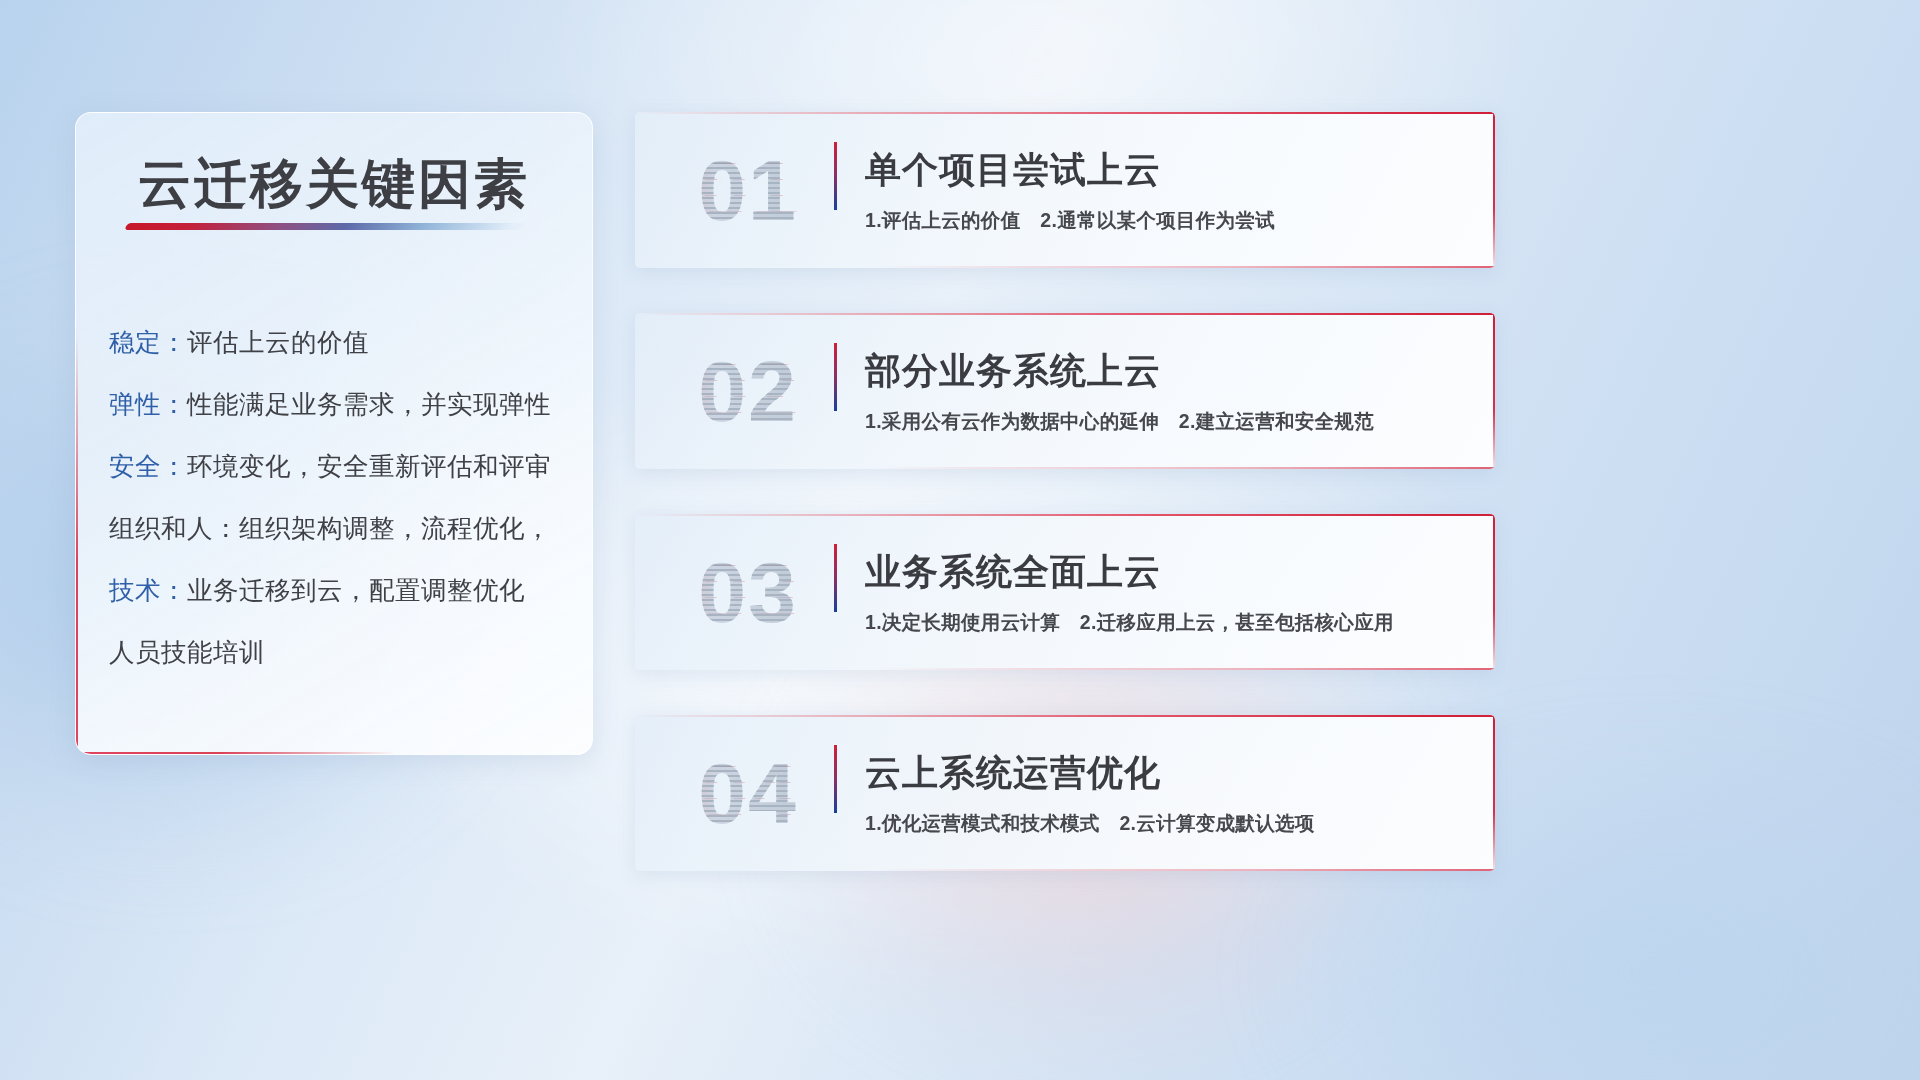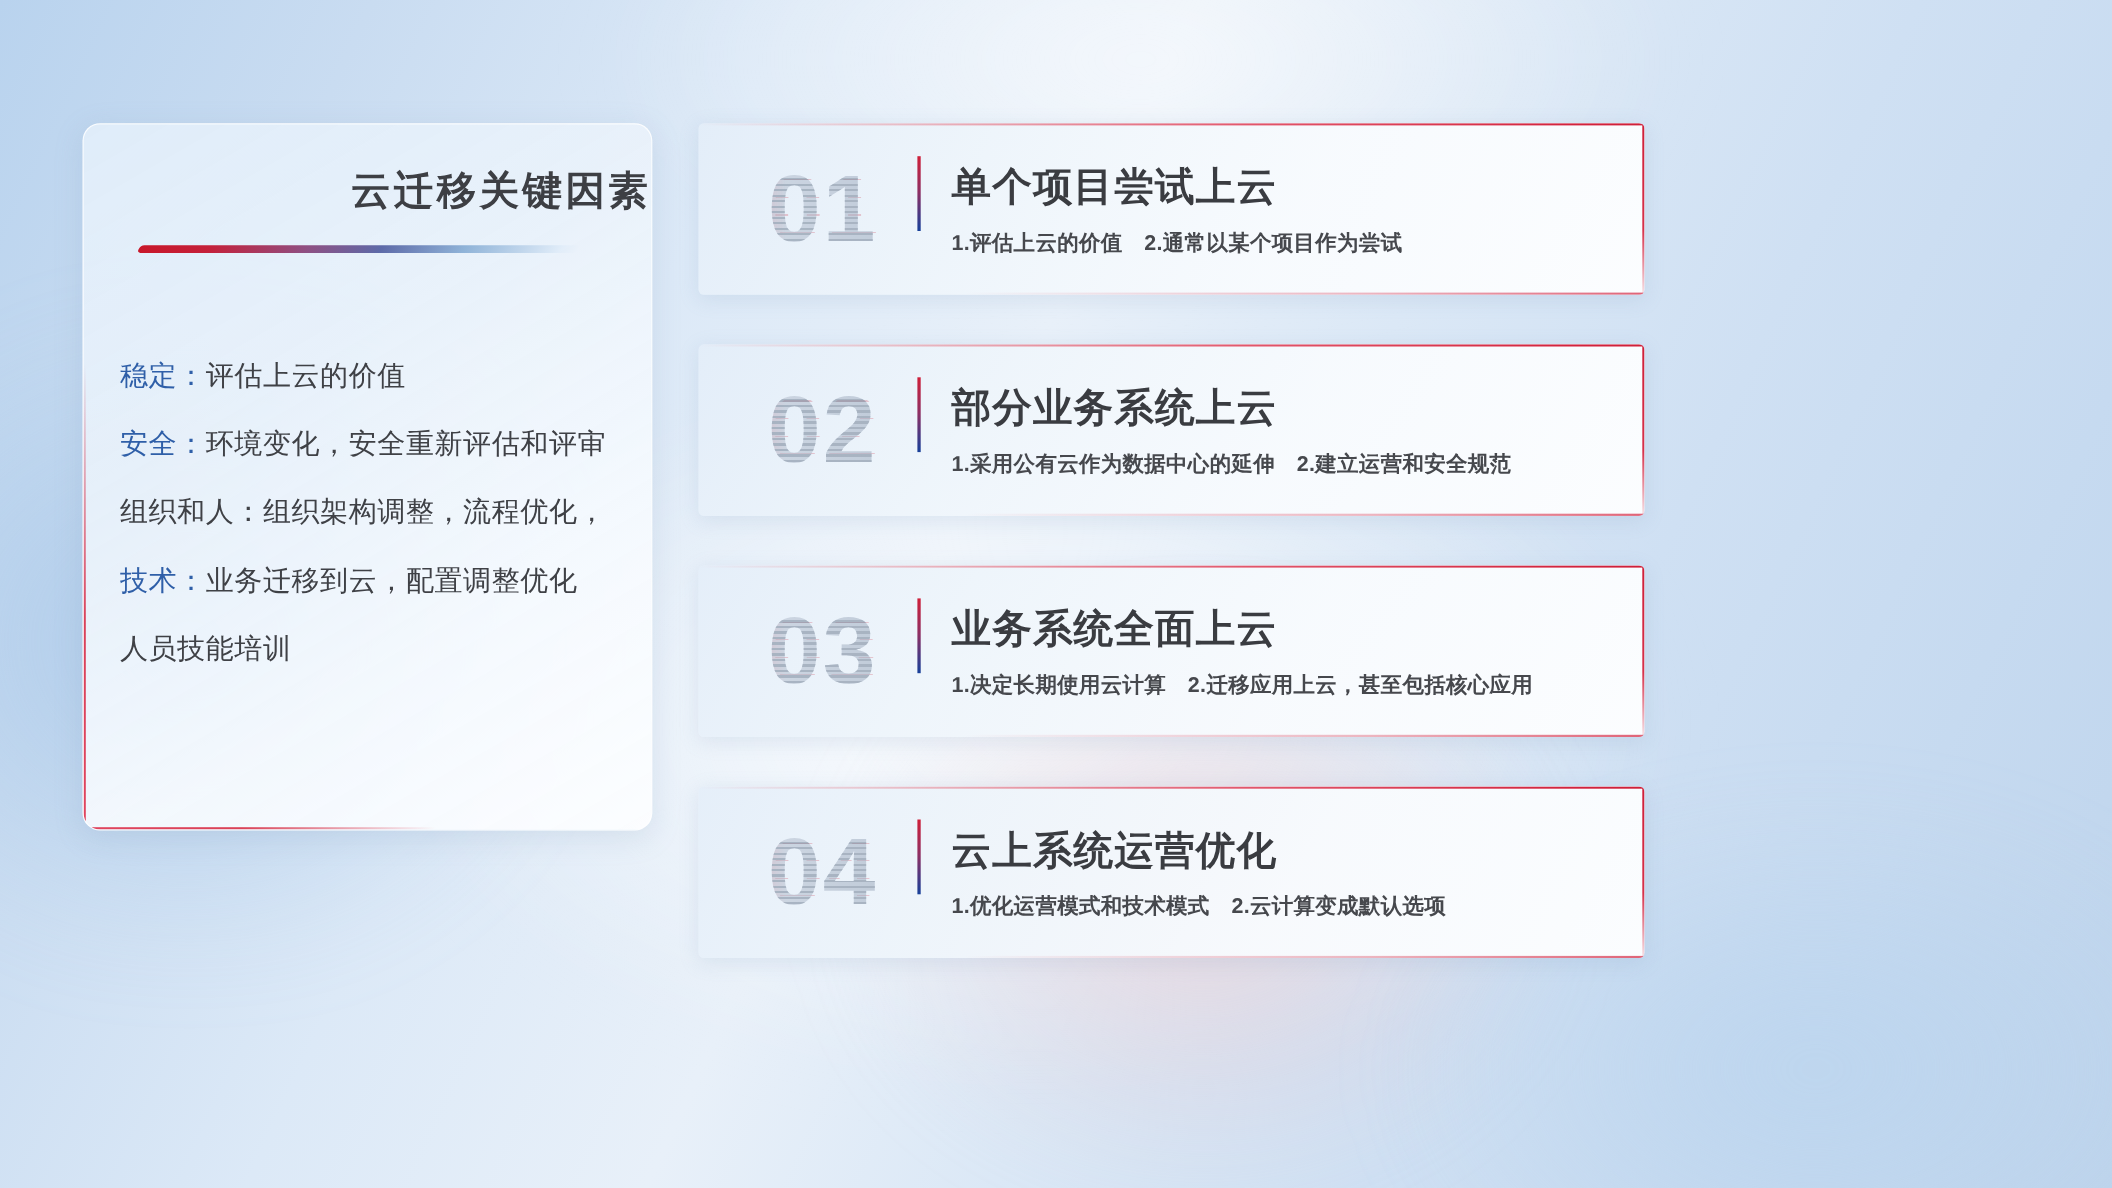--- a/index.html
+++ b/index.html
@@ -112,8 +112,8 @@
   .panel-title {
     position: absolute;
     left: 0; right: 0; top: 36px;
-    text-align: right;
-    font-size: 36px;
+    text-align: center;
+    font-size: 53px;
     font-weight: bold;
     letter-spacing: 3px;
     color: #3d3f44;

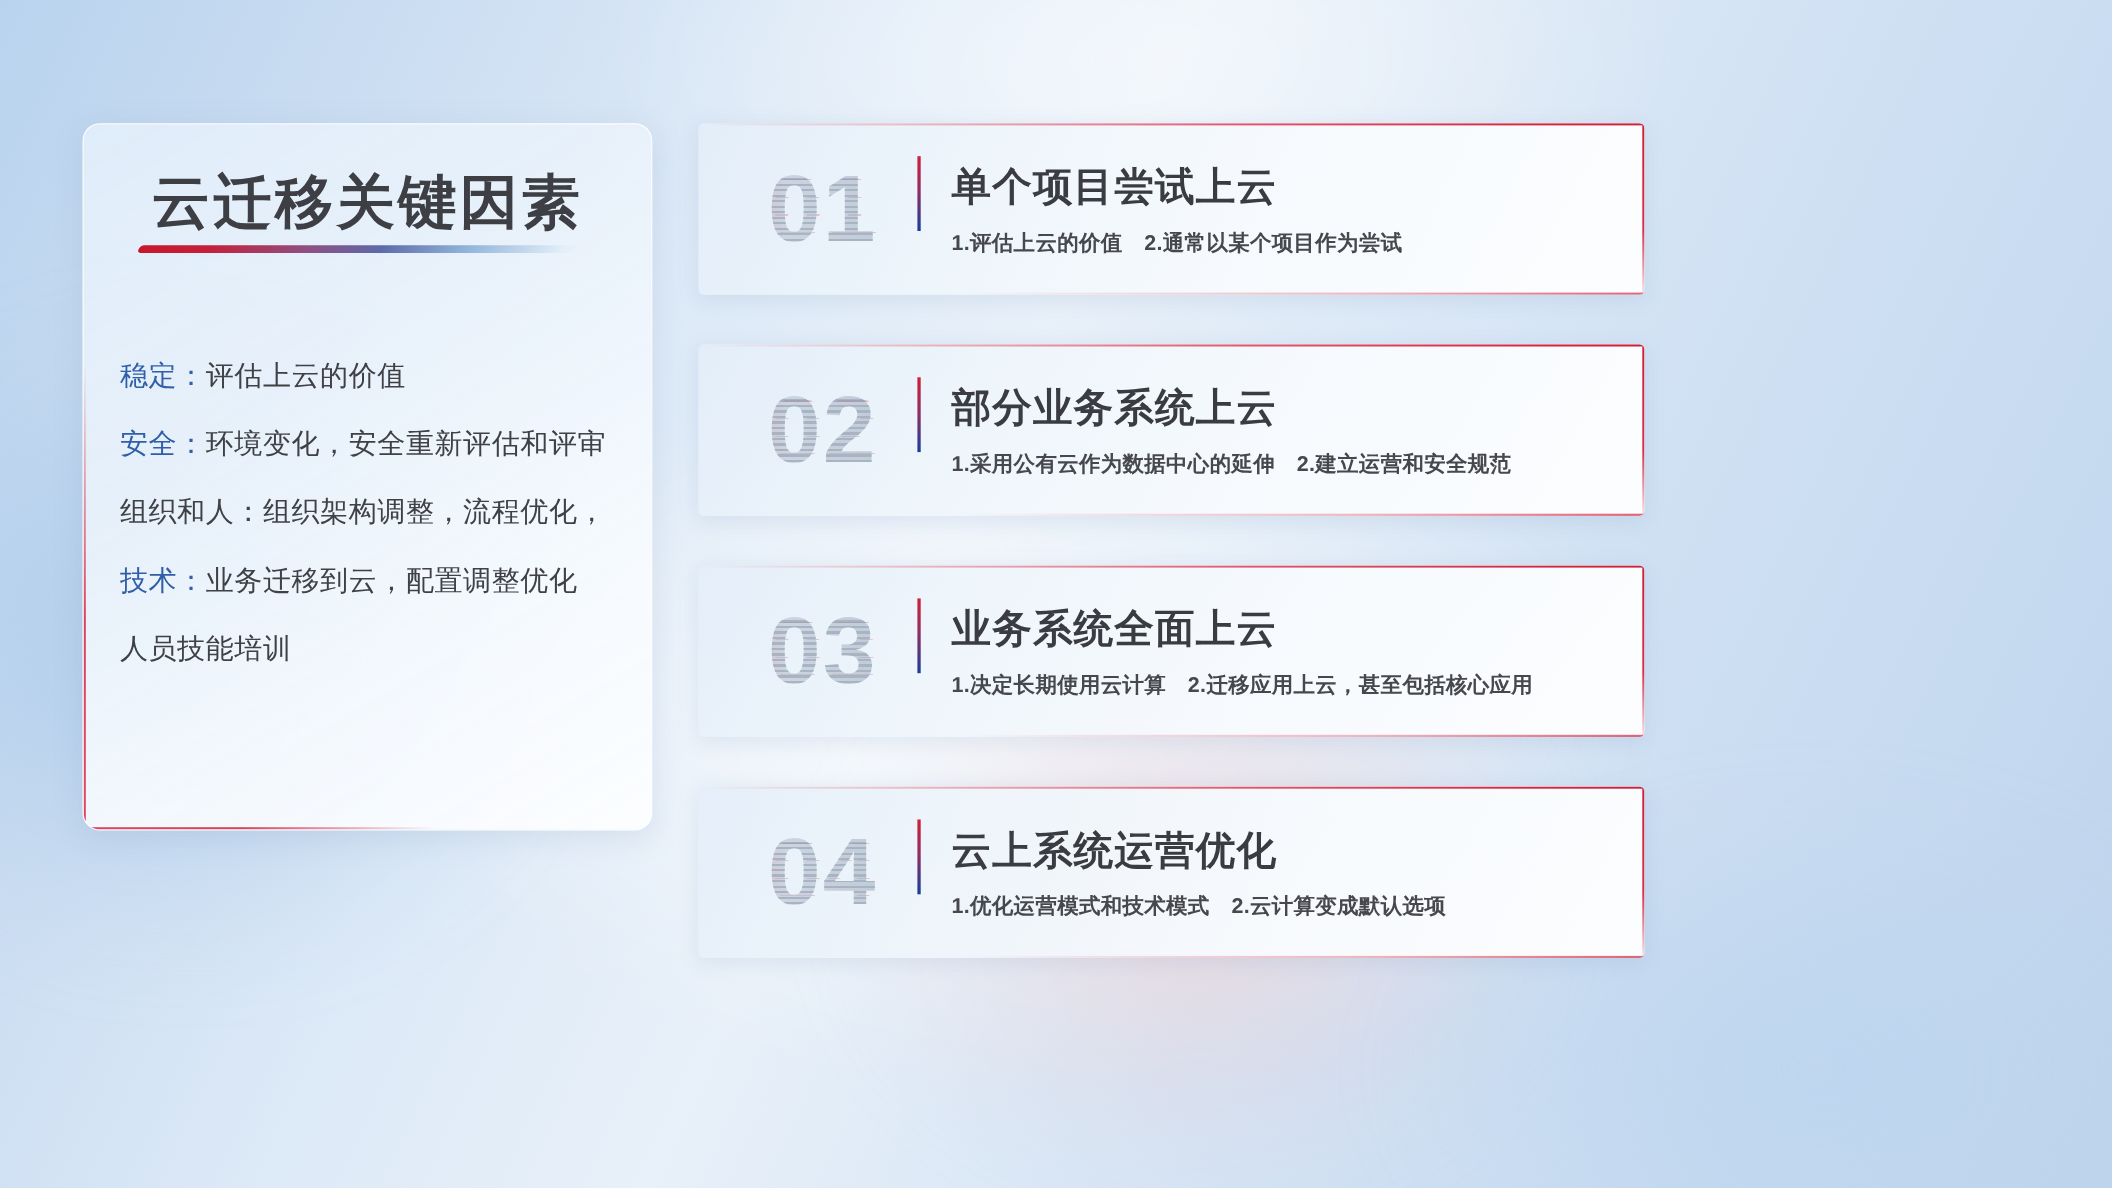--- a/index.html
+++ b/index.html
@@ -299,6 +299,9 @@
         <span class="factor-key">稳定：</span><span>评估上云的价值</span>
       </div>
       <div class="factor-row">
+        <span class="factor-key">弹性：</span><span>性能满足业务需求，并实现弹性</span>
+      </div>
+      <div class="factor-row">
         <span class="factor-key">安全：</span><span>环境变化，安全重新评估和评审</span>
       </div>
       <div class="factor-row">

